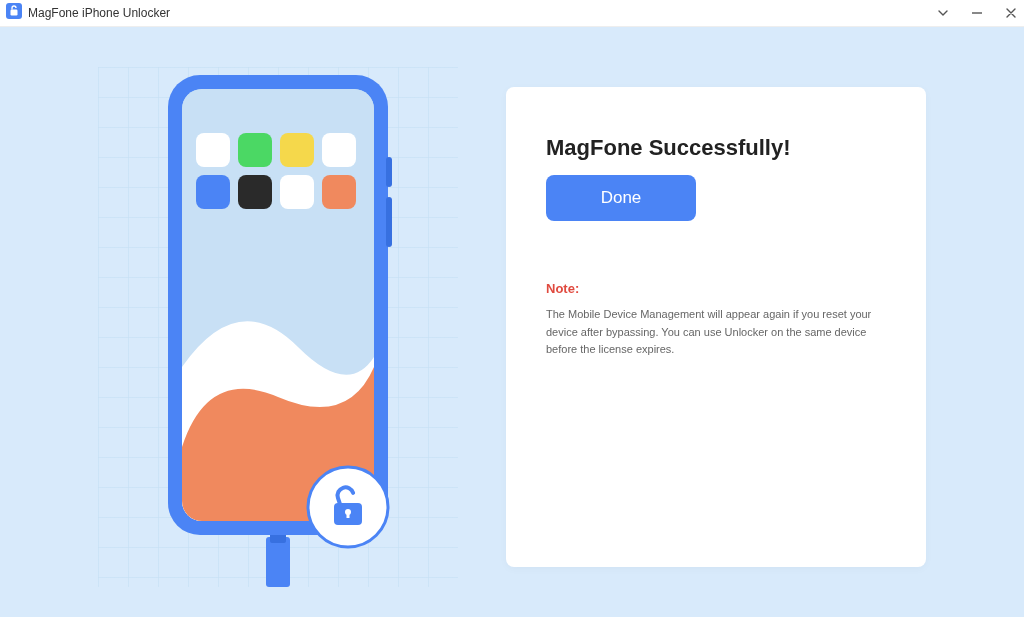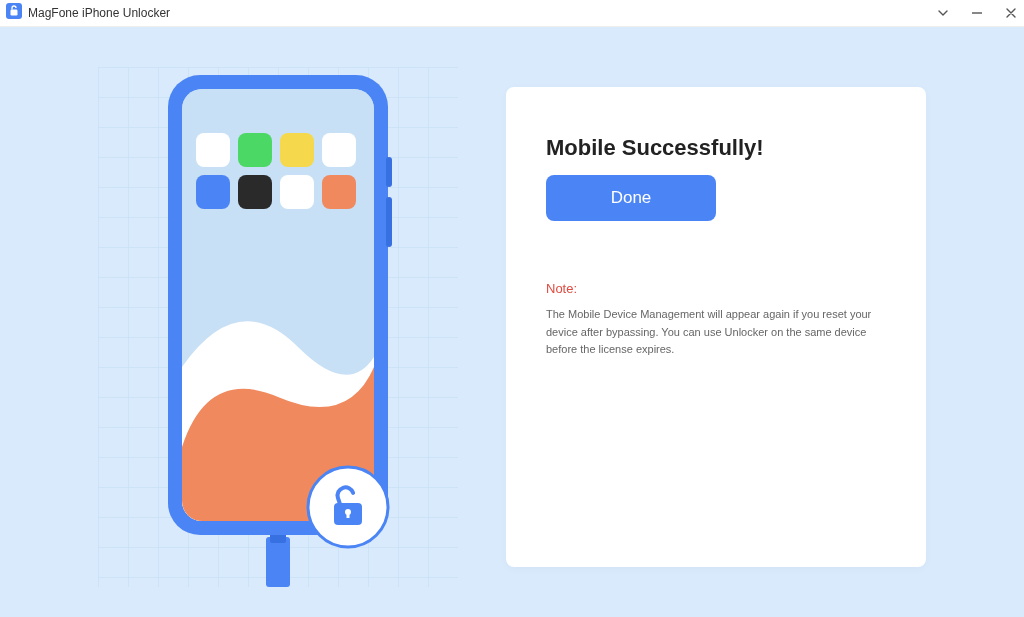--- a/index.html
+++ b/index.html
@@ -177,7 +177,7 @@
     </div>
 
     <div class="panel">
-      <h1>Mobile Successfully!</h1>
+      <h1>MagFone Successfully!</h1>
       <button class="done-btn">Done</button>
       <div class="note-section">
         <div class="note-label">Note:</div>

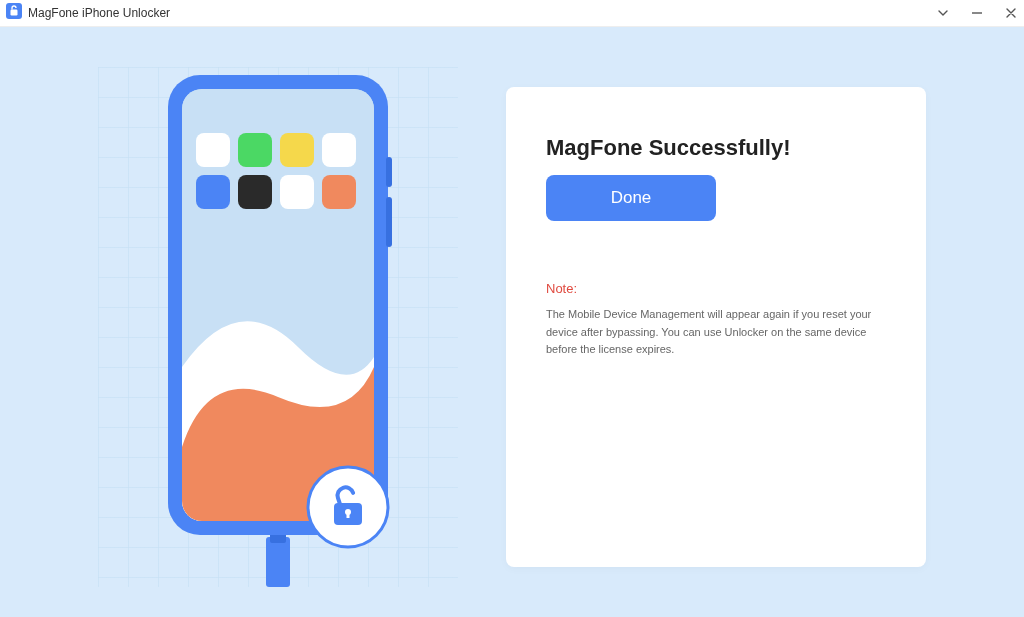--- a/index.html
+++ b/index.html
@@ -76,7 +76,7 @@
       color: #fff;
       border: none;
       border-radius: 8px;
-      width: 170px;
+      width: 150px;
       height: 46px;
       font-size: 17px;
       cursor: pointer;

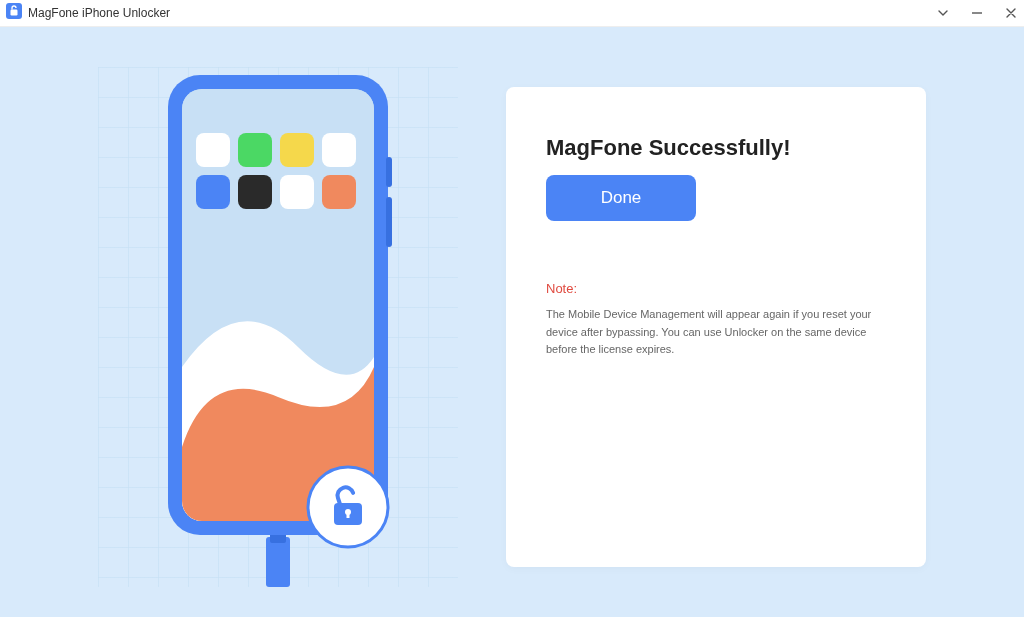--- a/index.html
+++ b/index.html
@@ -85,7 +85,7 @@
     .note-label {
       color: #e04a3f;
       font-size: 13px;
-      font-weight: 400;
+      font-weight: 700;
       margin-bottom: 10px;
     }
     .note-text {

